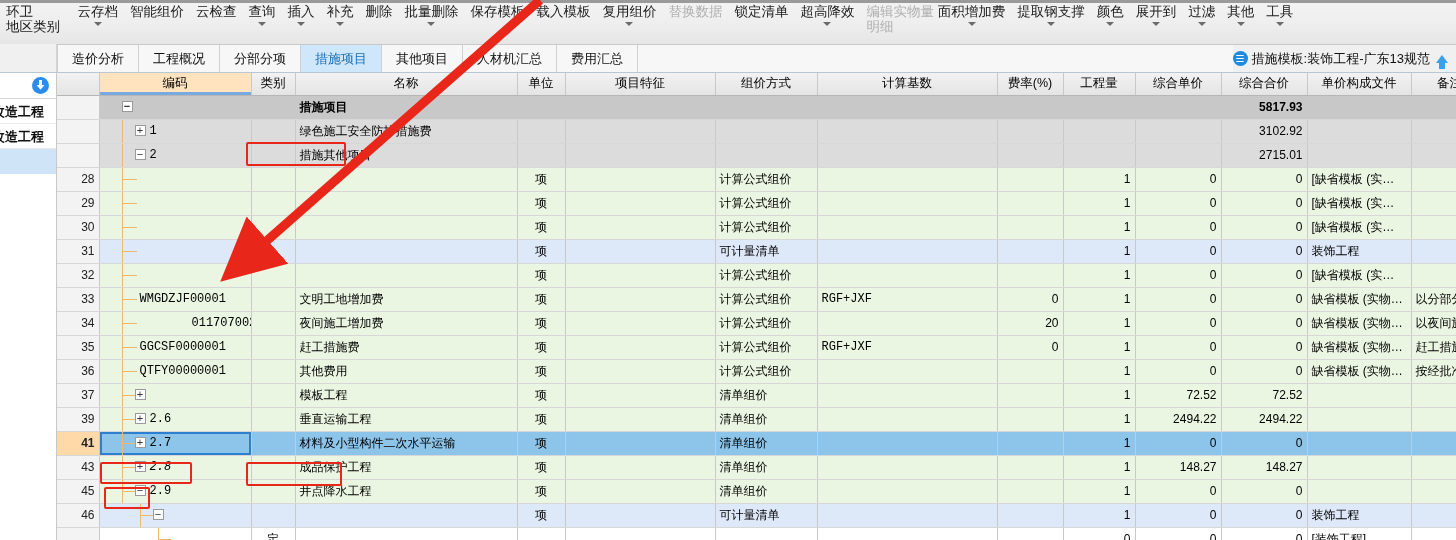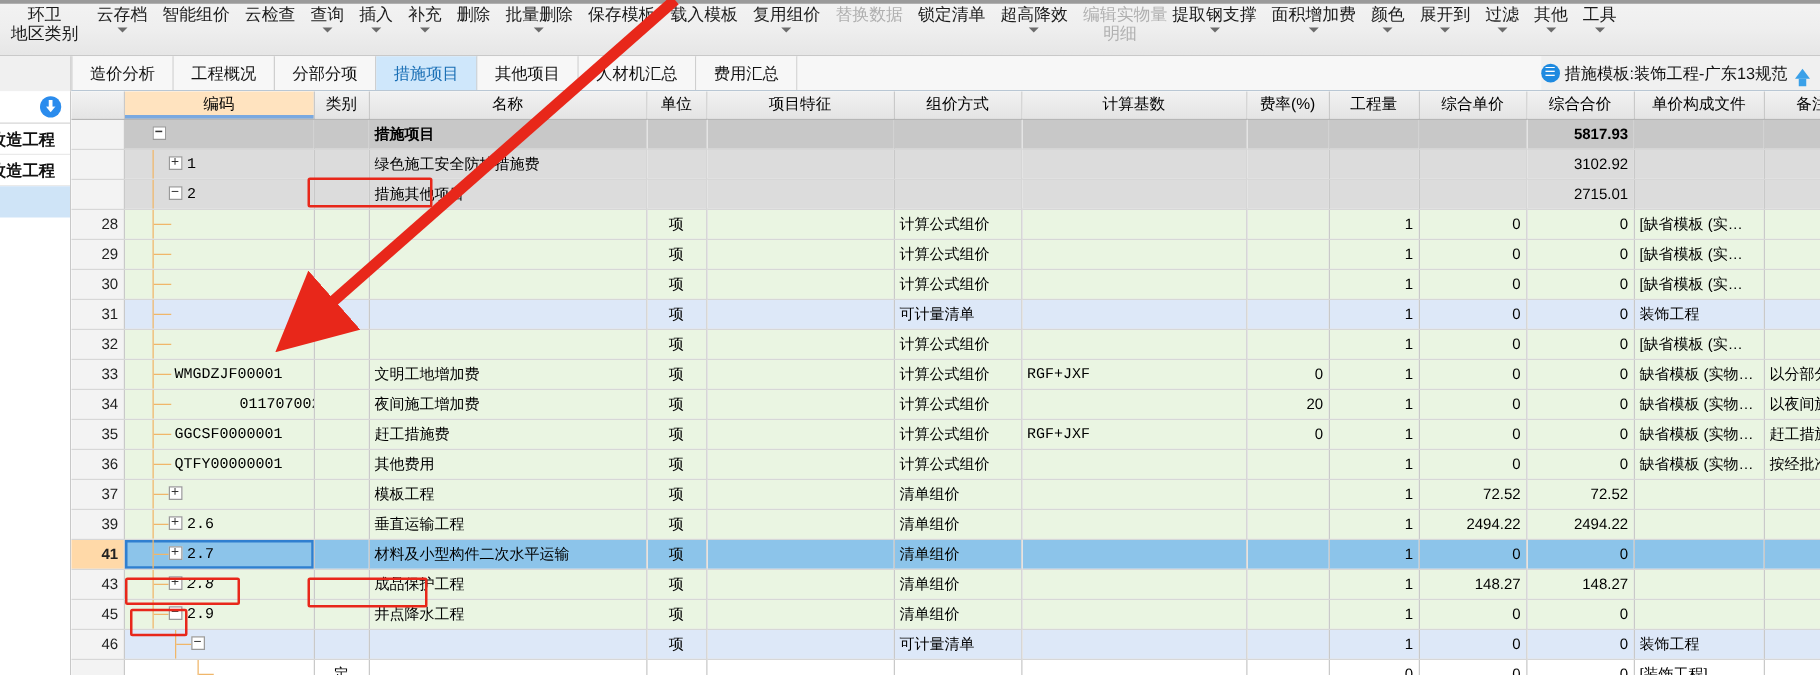--- a/index.html
+++ b/index.html
@@ -37,7 +37,7 @@
     cursor: default;
     min-width: 0;
   }
-  .tb-item .lbl { text-align: center; }
+  .tb-item .lbl { }
   .tb-item.two-line .lbl { width: 4.4em; }
   .tb-item.disabled .lbl { color: #b0b0b0; }
   .tb-caret {

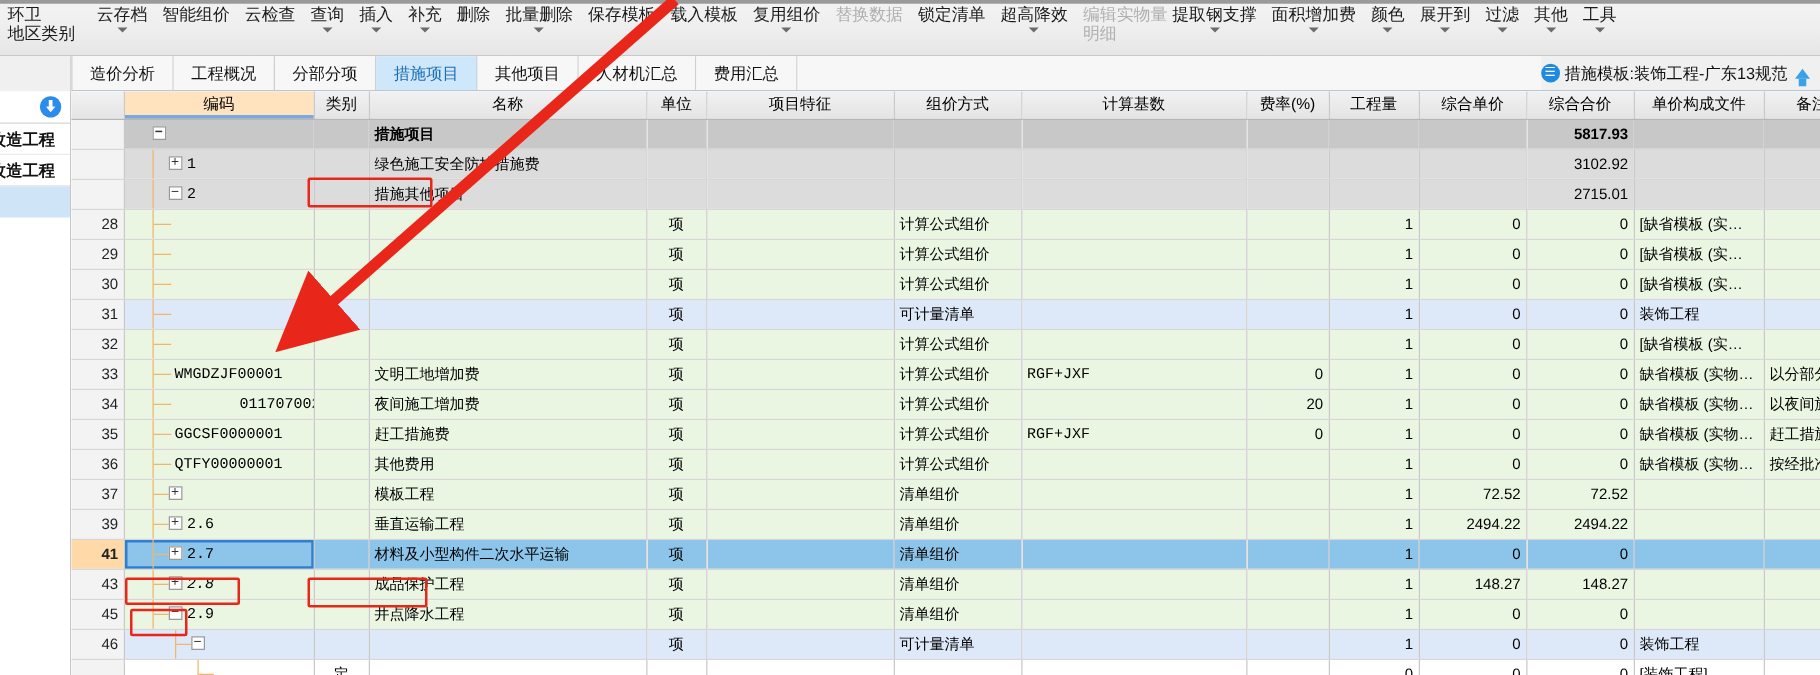--- a/index.html
+++ b/index.html
@@ -267,11 +267,11 @@
         <div class="lbl">编辑实物量<br>明细</div>
       </div>
       <div class="tb-item">
+        <div class="lbl">面积增加费</div>
+        <div class="tb-caret"></div>
+      </div>
+      <div class="tb-item">
         <div class="lbl">提取钢支撑</div>
-        <div class="tb-caret"></div>
-      </div>
-      <div class="tb-item">
-        <div class="lbl">面积增加费</div>
         <div class="tb-caret"></div>
       </div>
       <div class="tb-item">

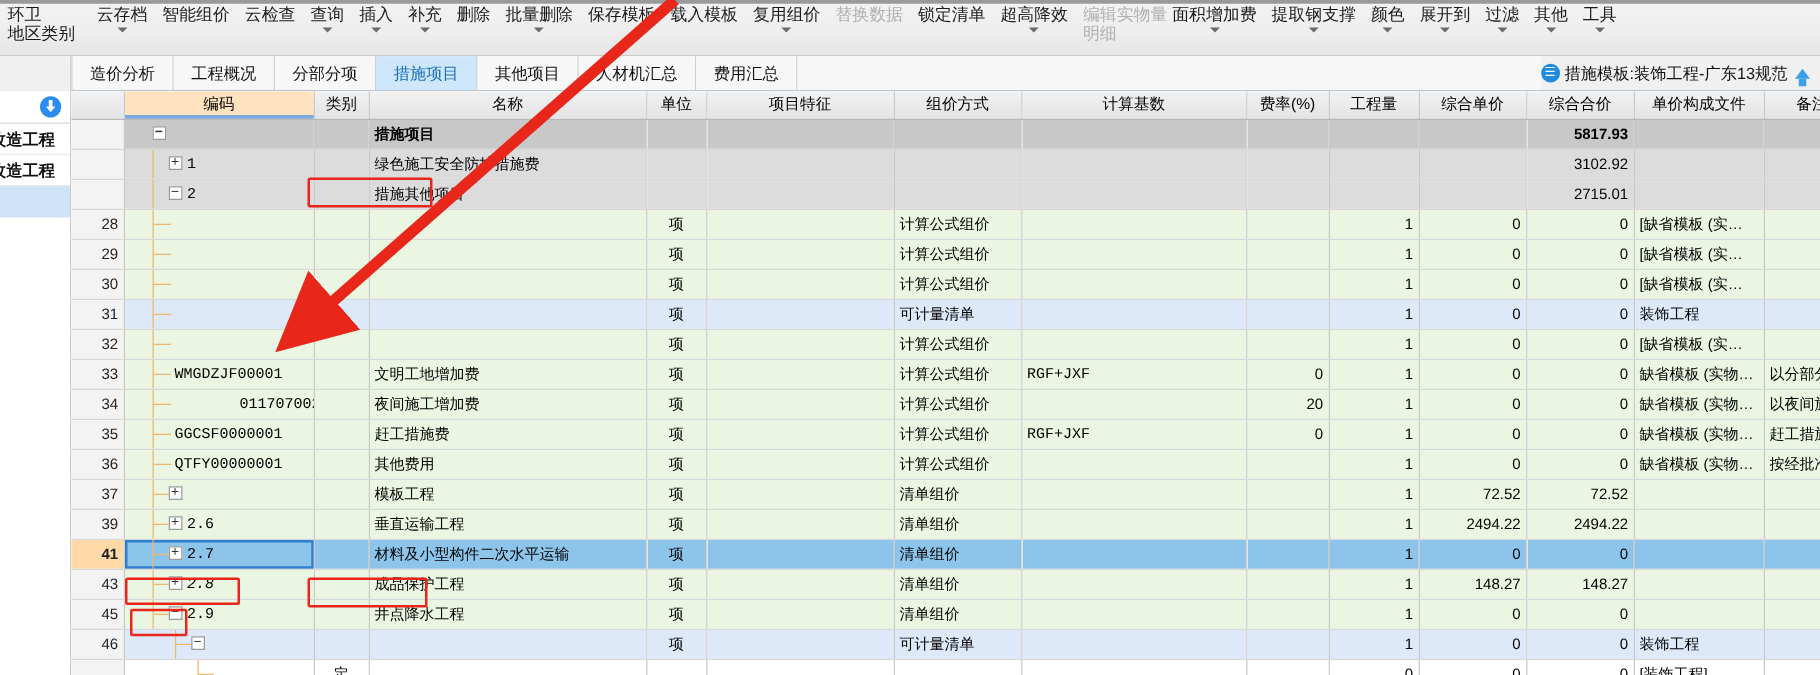--- a/index.html
+++ b/index.html
@@ -53,7 +53,7 @@
     position: absolute; top: 45px; left: 0; width: 1456px; height: 28px;
     background: #f0f0f0;
     border-bottom: 1px solid #b9c7d4;
-    display: flex; 
+    display: flex; align-items: flex-end;
   }
   .tab-gutter { width: 57px; height: 28px; border-right: 1px solid #d4d4d4; background:#f0f0f0;}
   .tab {

